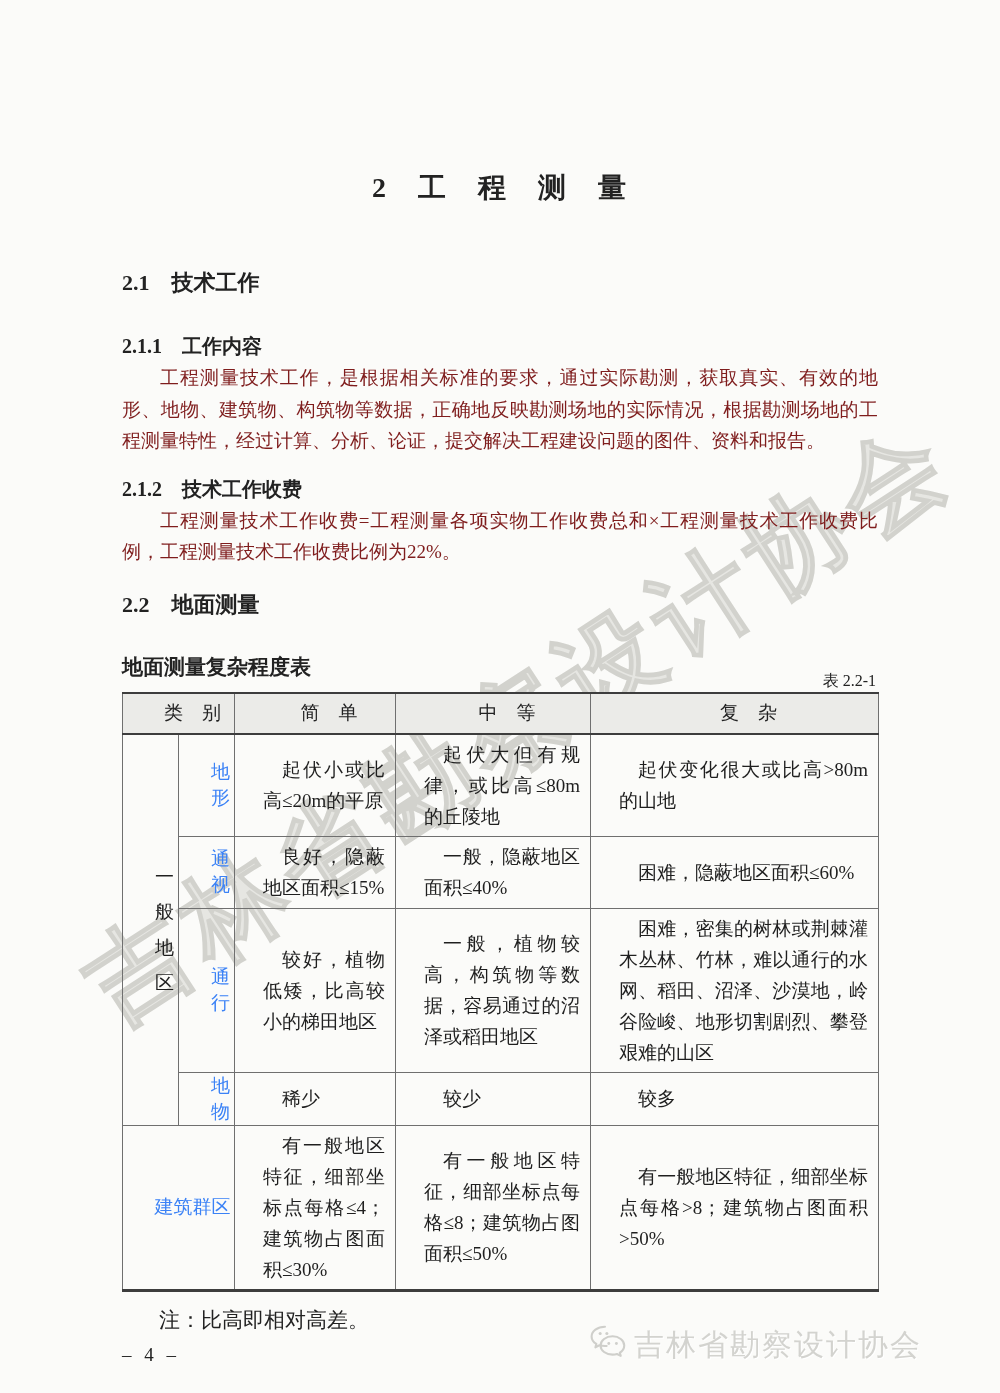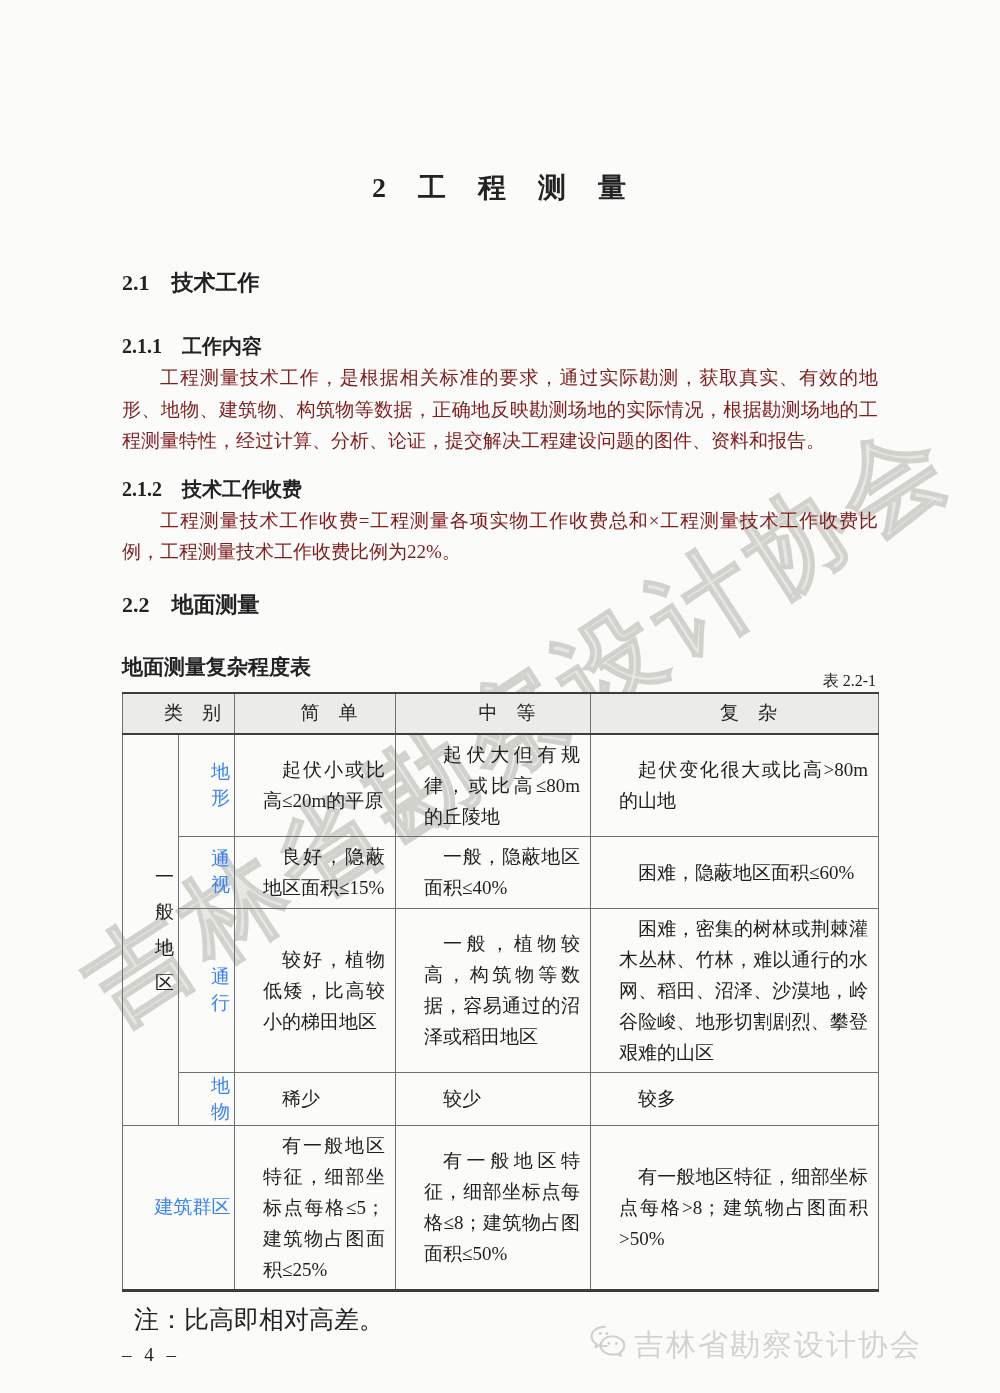--- a/index.html
+++ b/index.html
@@ -239,7 +239,7 @@
       </tr>
       <tr class="r-building">
         <td colspan="2" class="building-label">建筑群区</td>
-        <td class="cell">有一般地区特征，细部坐标点每格≤5；建筑物占图面积≤25%</td>
+        <td class="cell">有一般地区特征，细部坐标点每格≤4；建筑物占图面积≤30%</td>
         <td class="cell">有一般地区特征，细部坐标点每格≤8；建筑物占图面积≤50%</td>
         <td class="cell">有一般地区特征，细部坐标点每格&gt;8；建筑物占图面积&gt;50%</td>
       </tr>

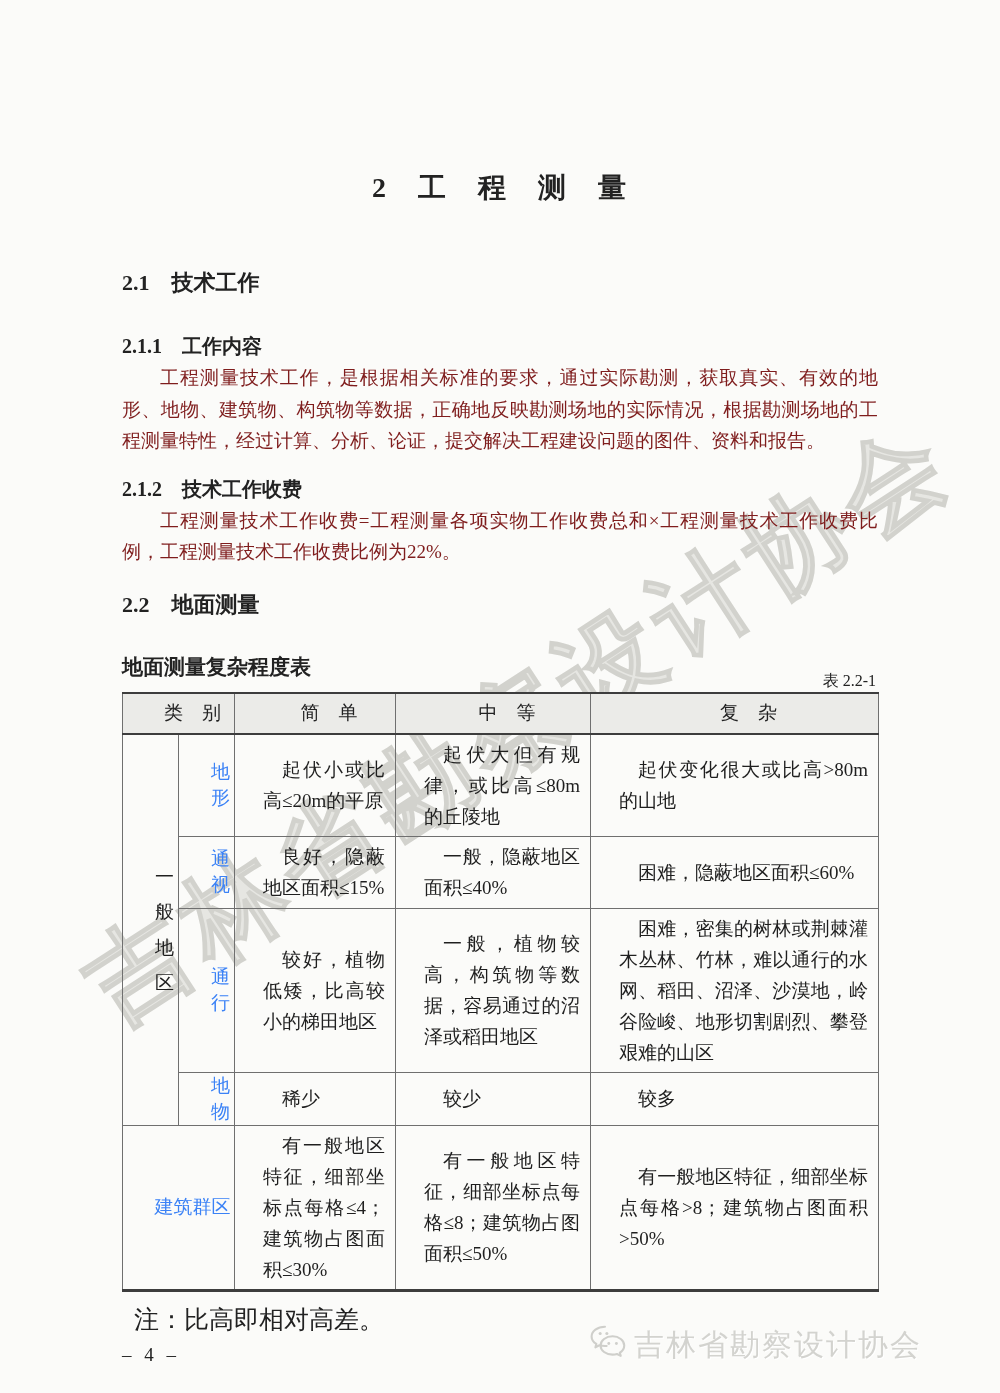--- a/index.html
+++ b/index.html
@@ -159,8 +159,8 @@
   
   .table-note {
     margin-top: 14px;
-    margin-left: 12px;
-    font-size: 25px;
+    margin-left: 37px;
+    font-size: 21px;
     line-height: 28px;
   }
   .page-number {

